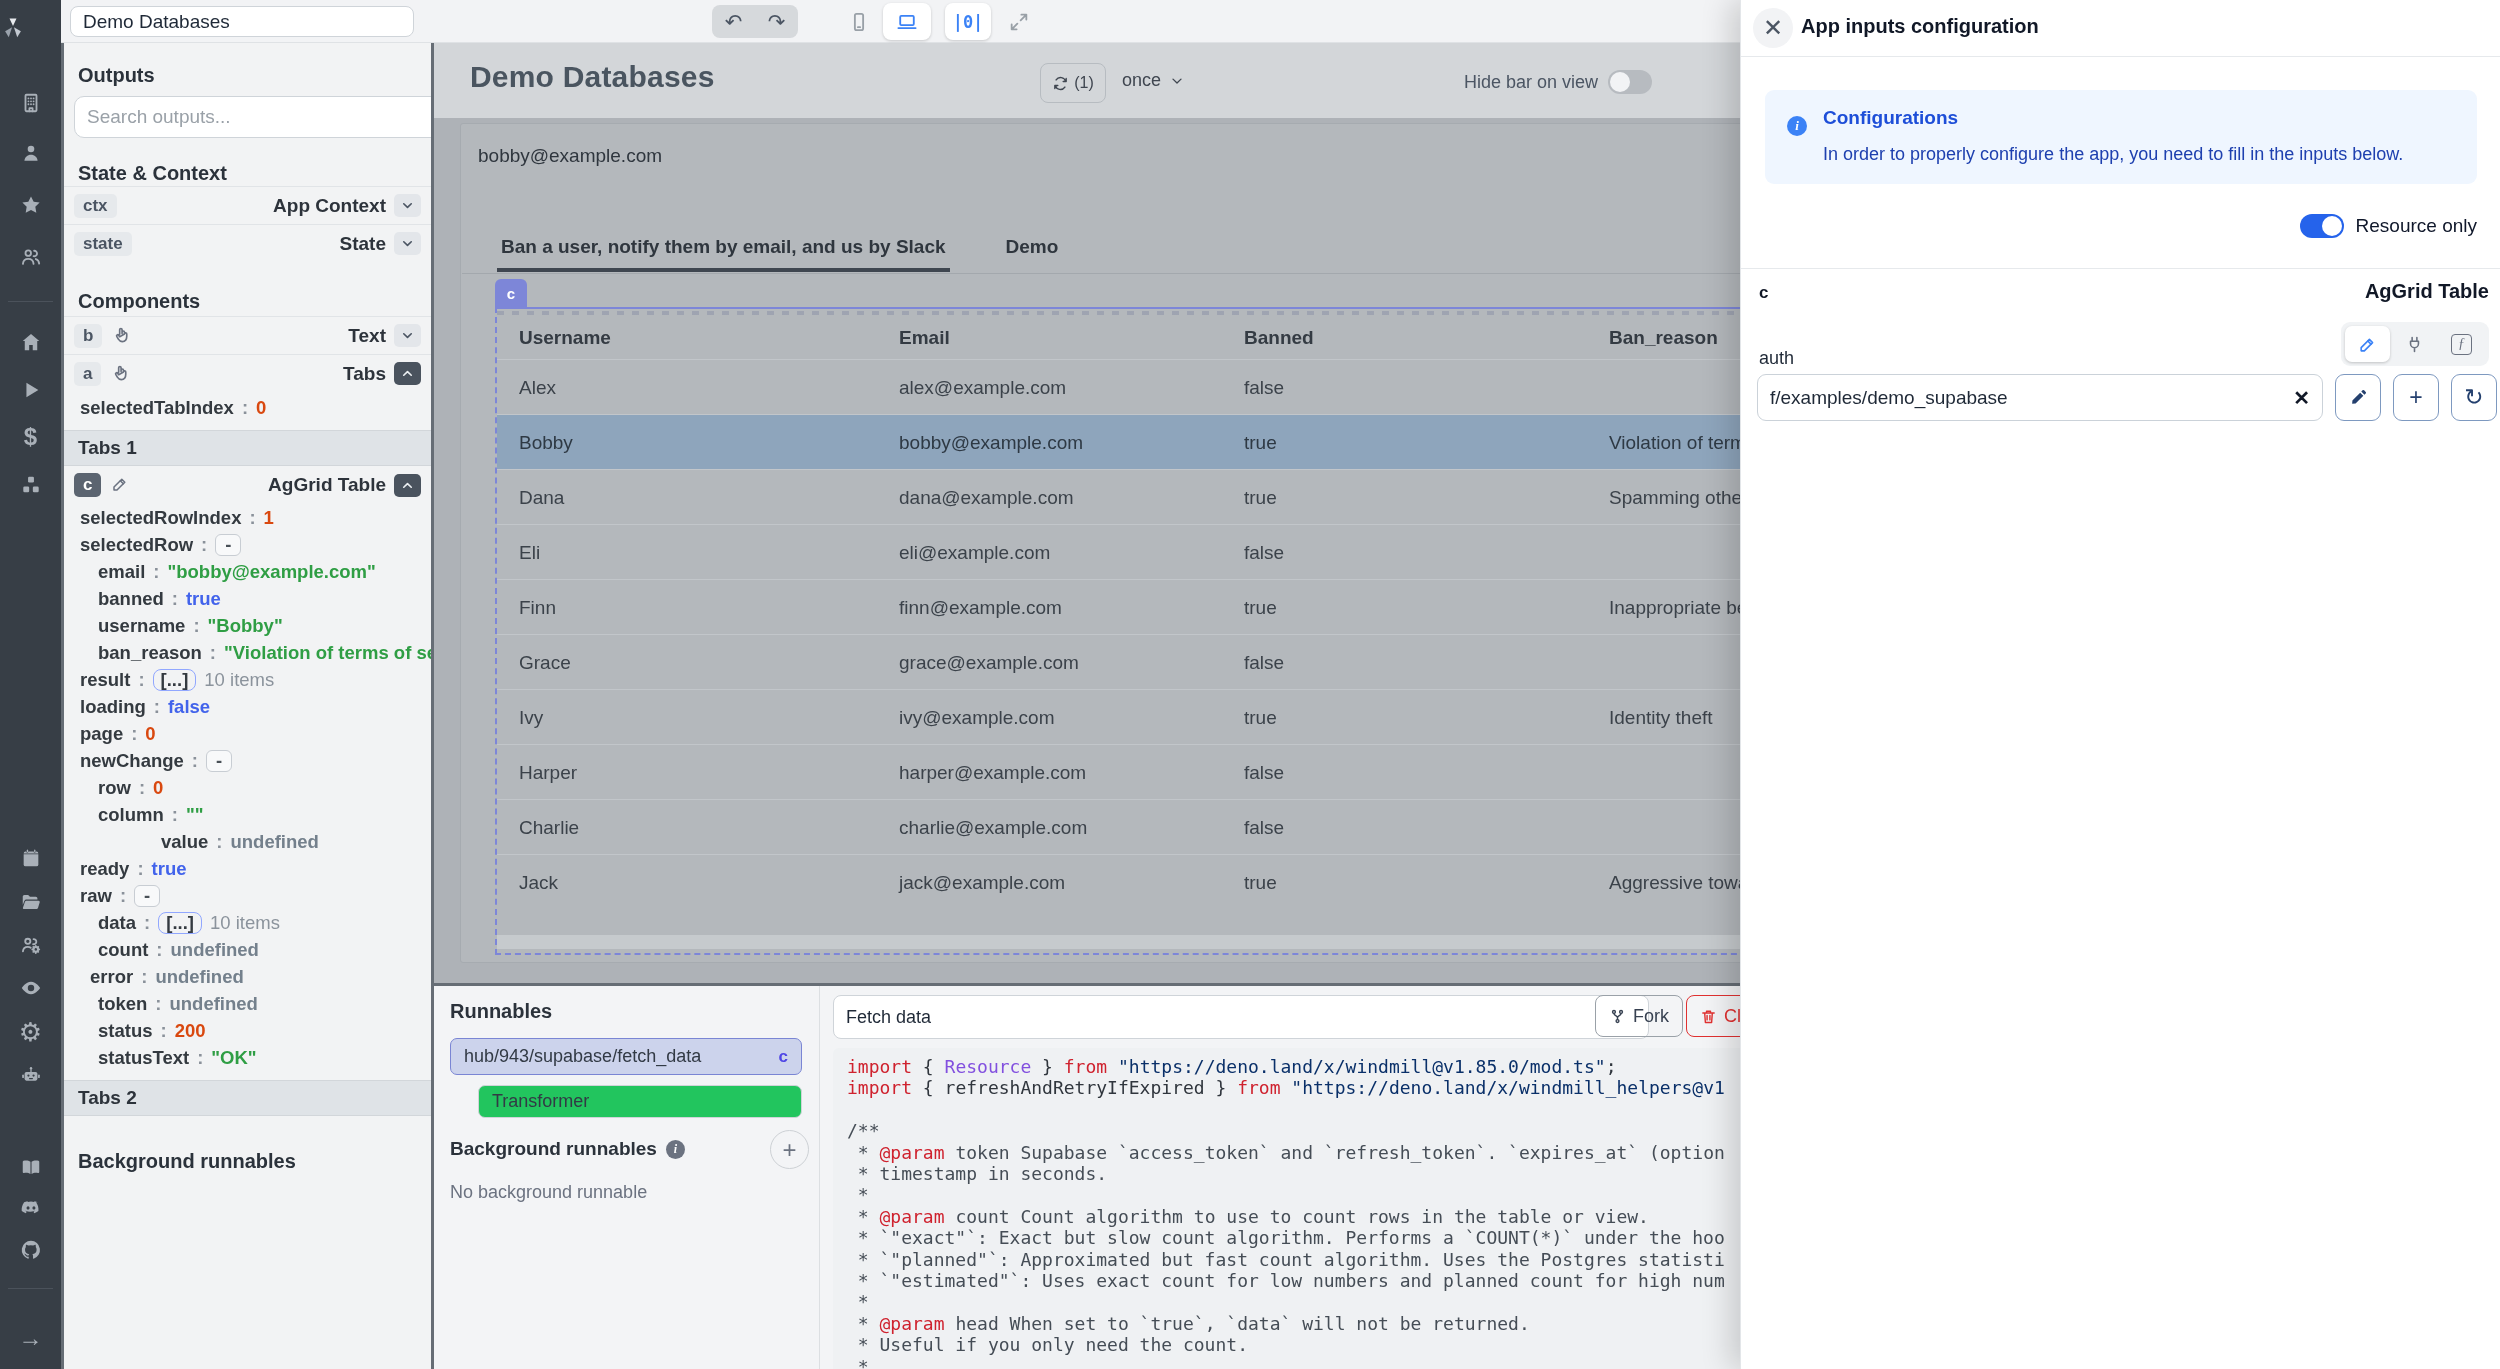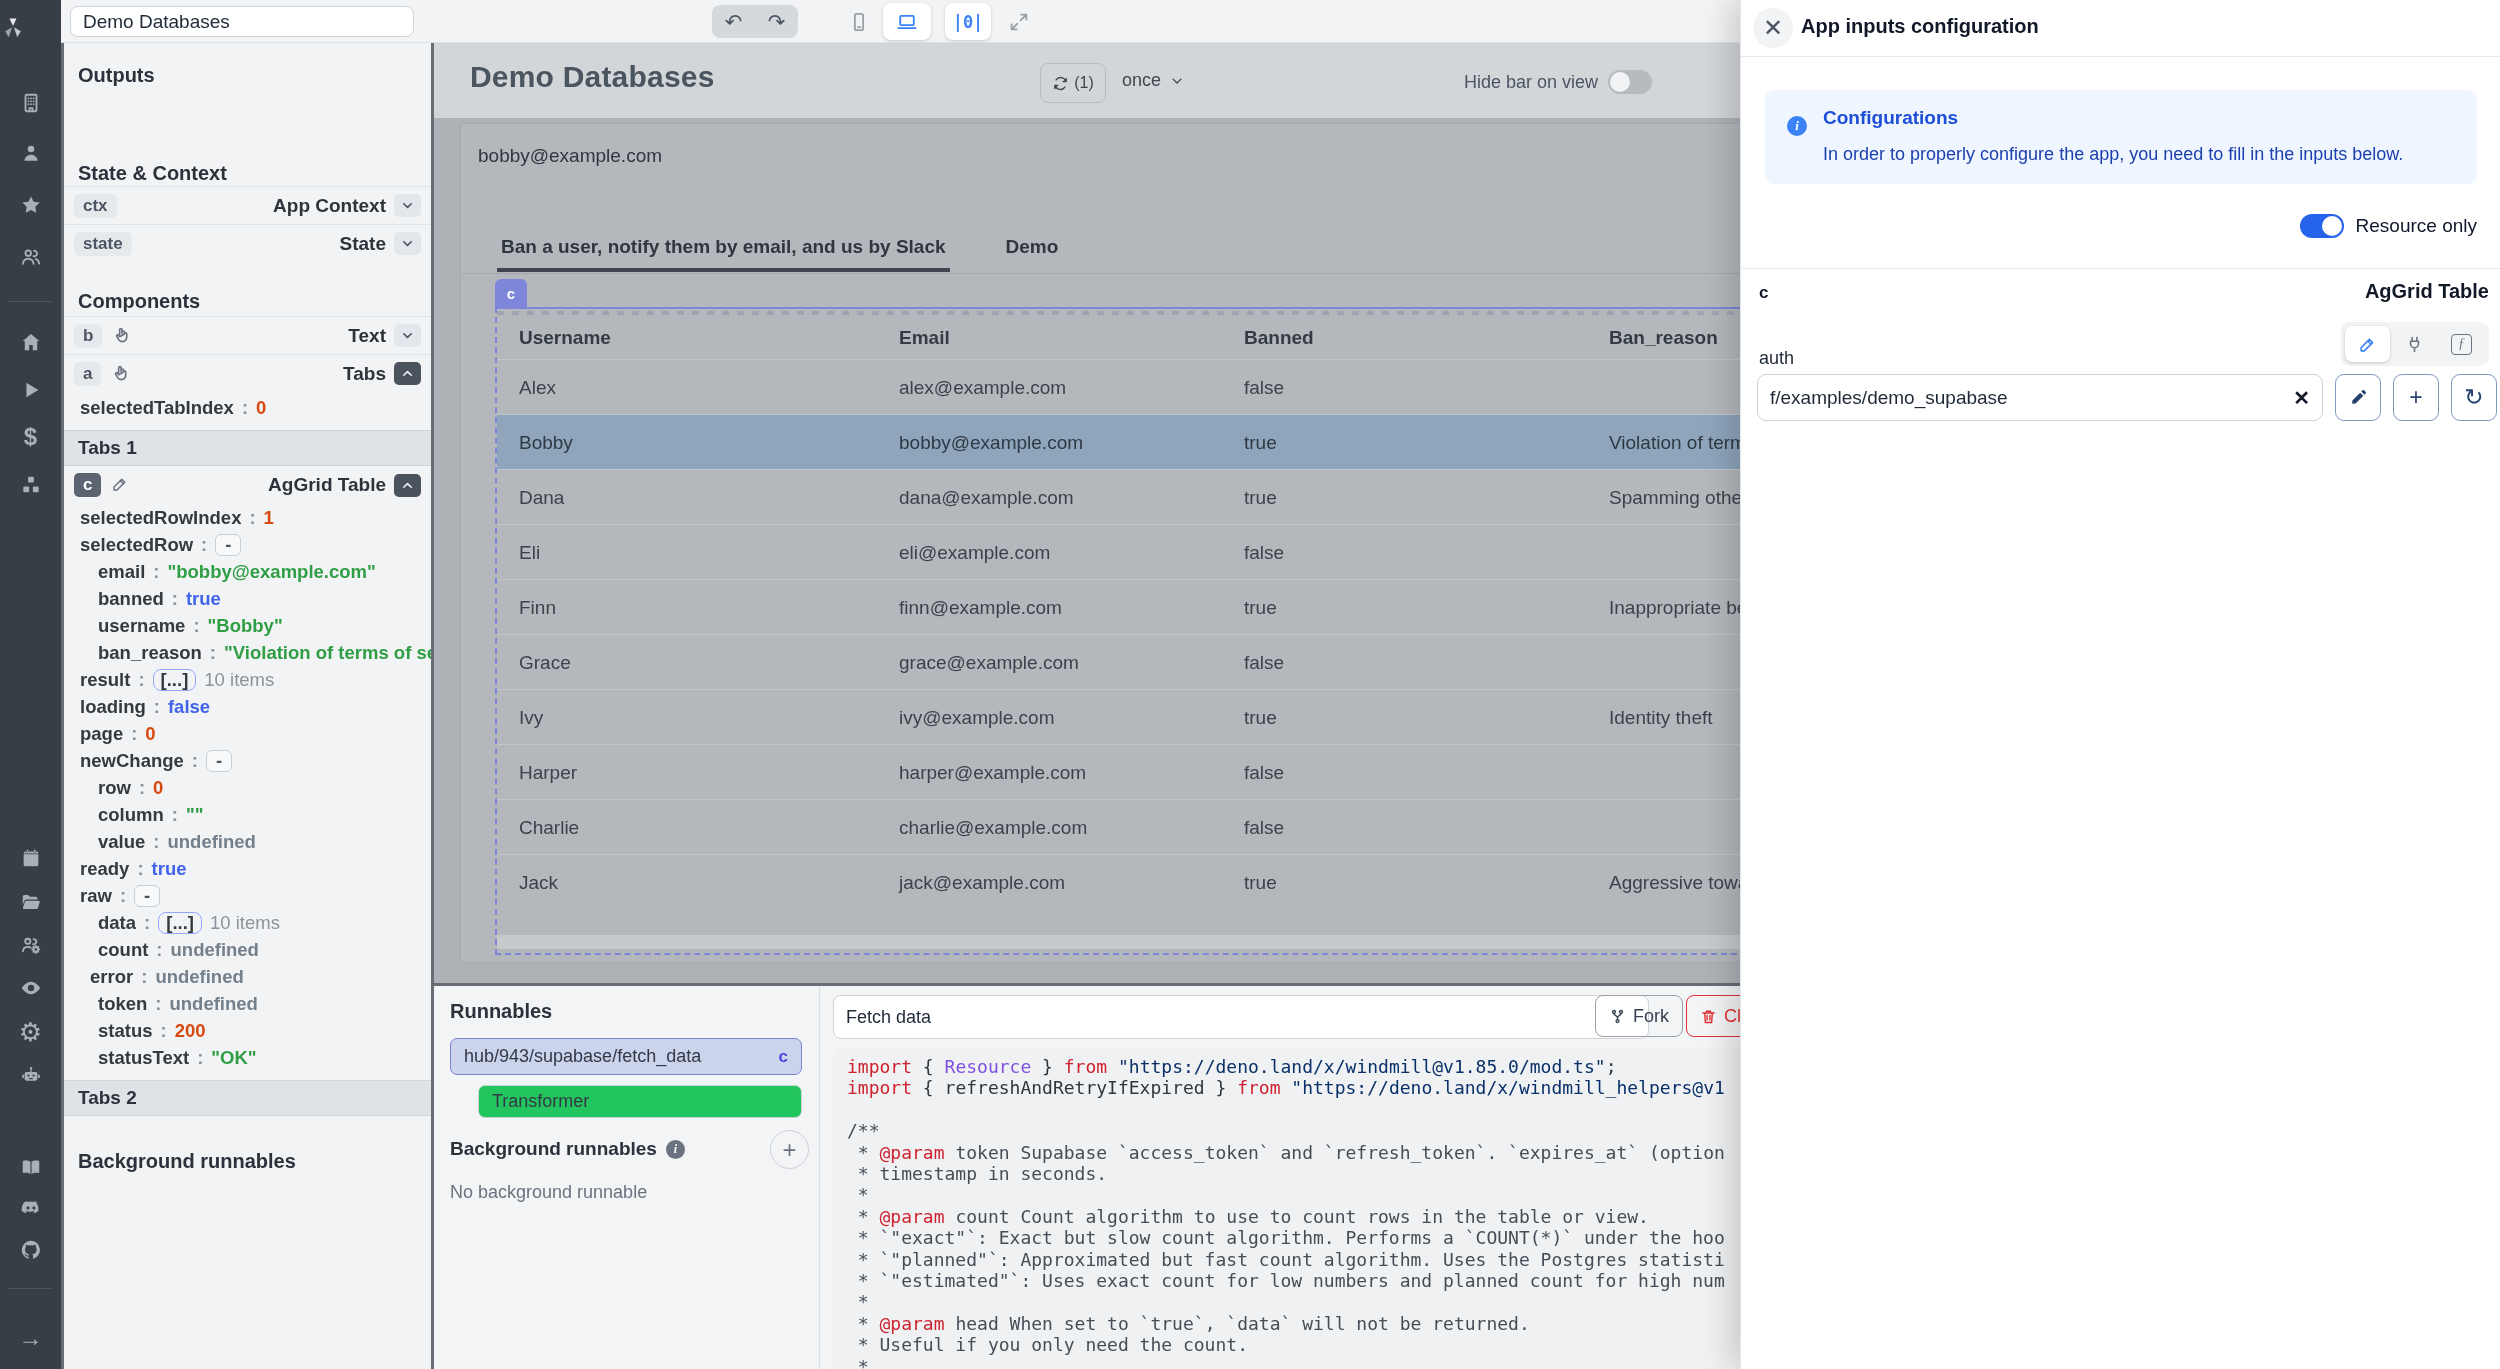--- a/index.html
+++ b/index.html
@@ -283,6 +283,7 @@
 
 <div class="abs" id="outputs">
   <div class="sec-h abs" style="left:0;top:22px">Outputs</div>
+  <div class="abs input" id="search" style="color:#9aa1a8">Search outputs...</div>
   <div class="sec-h abs" style="left:0;top:120px">State &amp; Context</div>
 
   <div class="prow" style="top:182px">

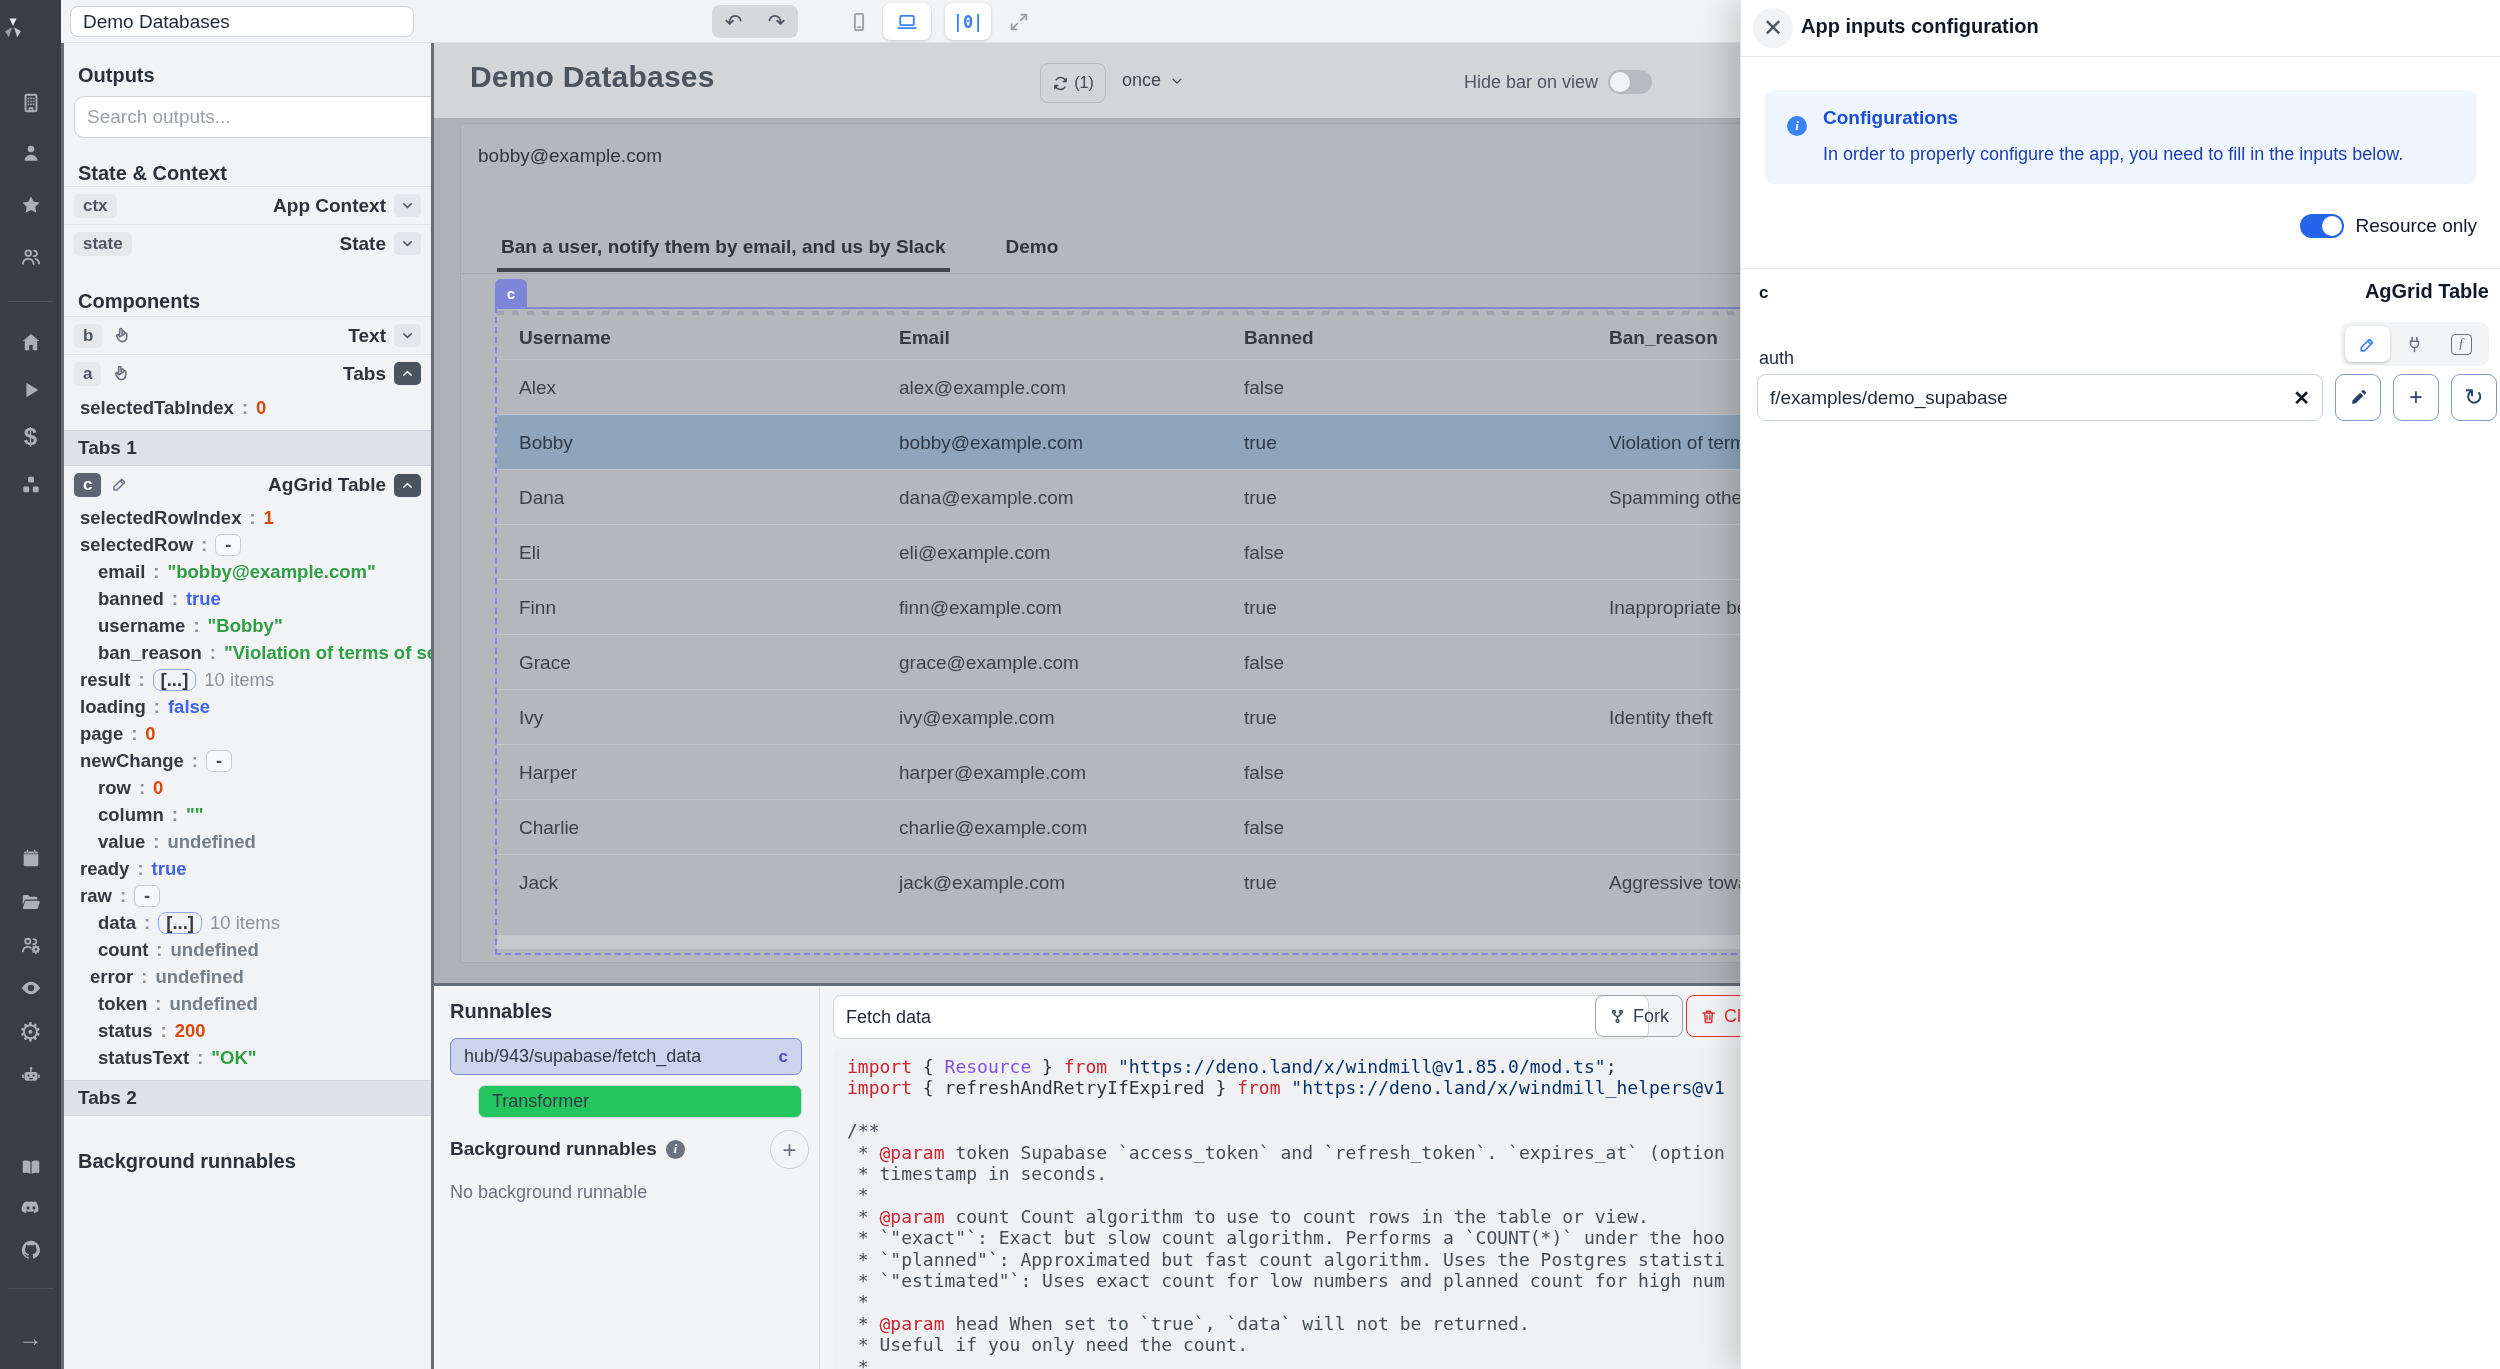--- a/index.html
+++ b/index.html
@@ -416,7 +416,7 @@
         <span class="tcolon">:</span>
         <span class="v-str">""</span>
       </div>
-      <div class="trow" style="top: 324px; padding-left: 34px;">
+      <div class="trow" style="top: 324px; padding-left: 49px; margin-left: 48px;">
         <span>value</span>
         <span class="tcolon">:</span>
         <span class="v-und">undefined</span>

